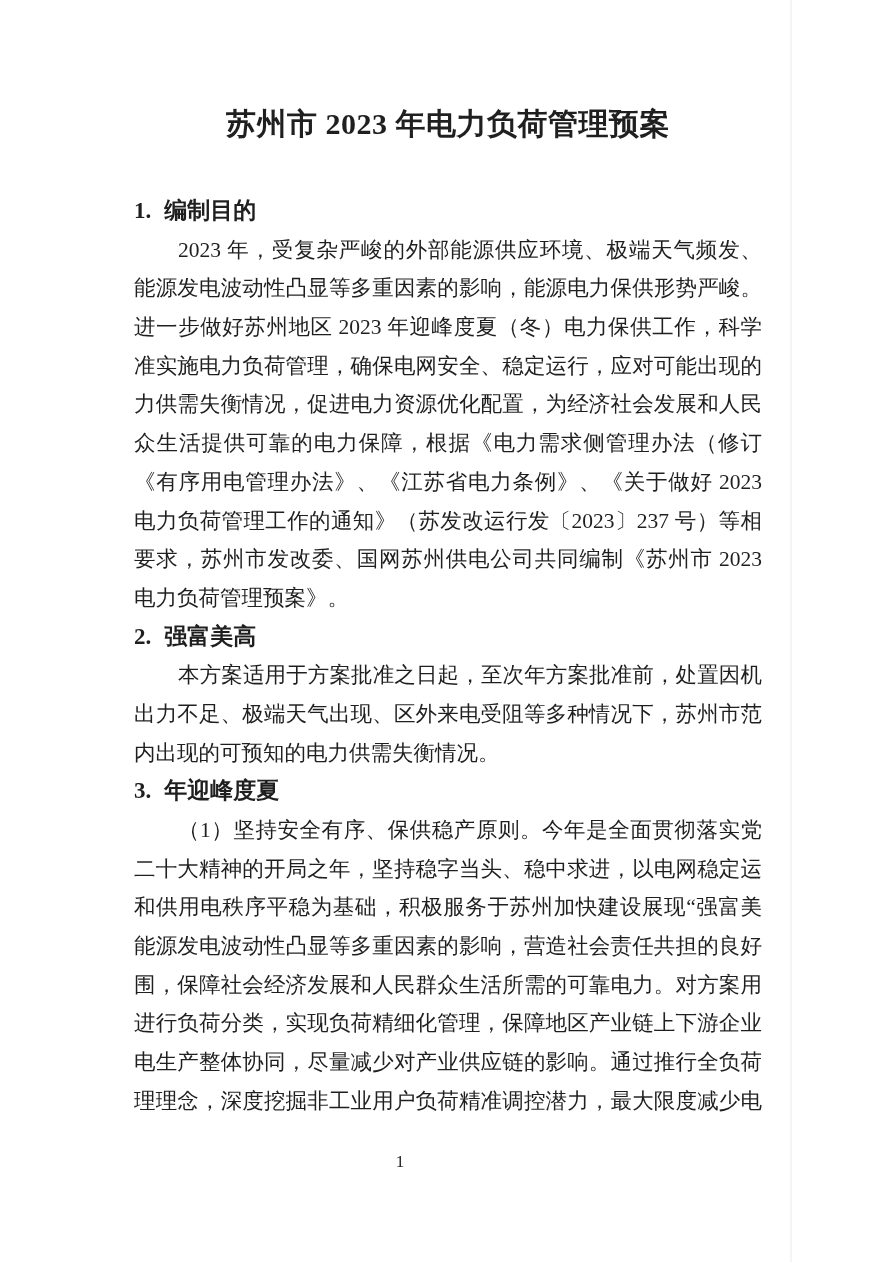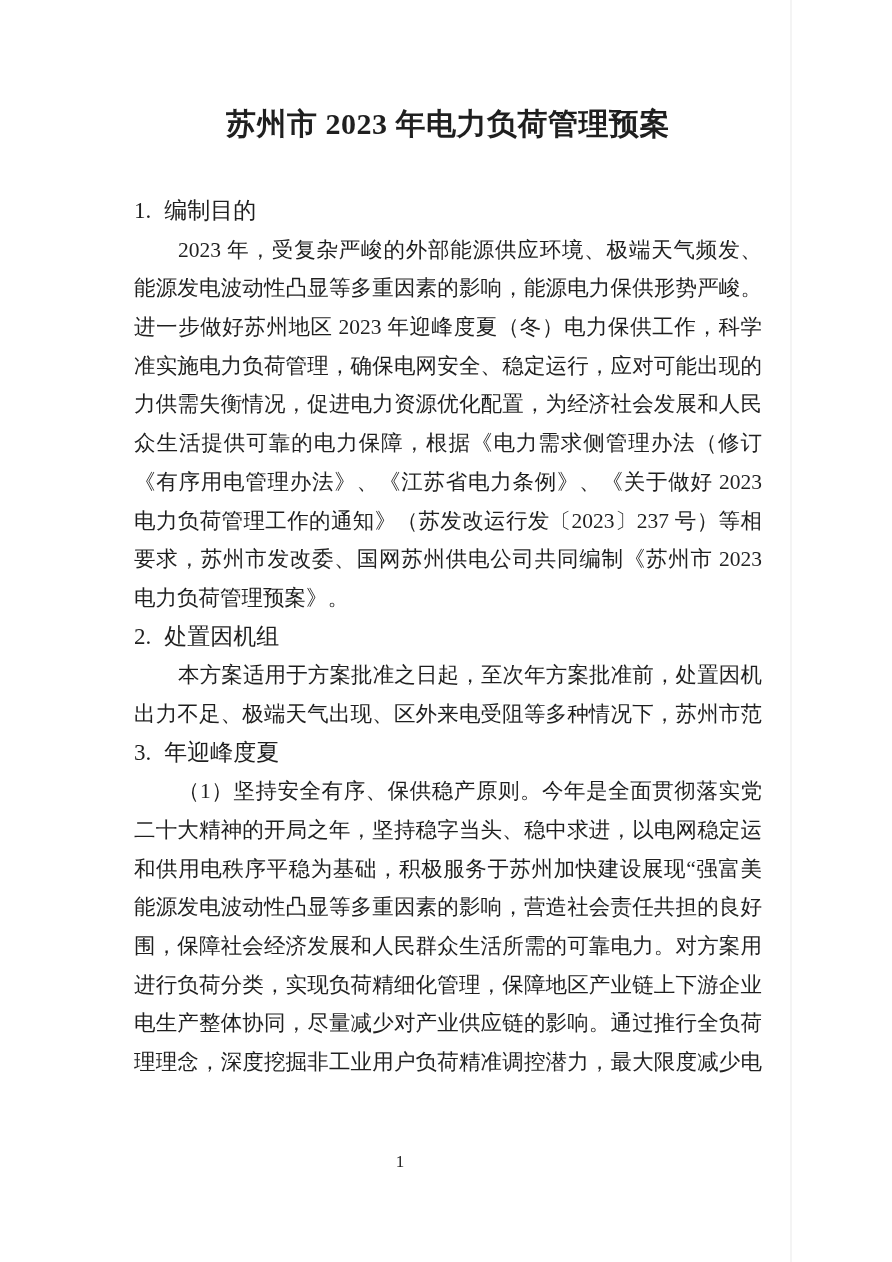--- a/index.html
+++ b/index.html
@@ -46,7 +46,7 @@
   }
   .sec-heading {
     font-size: 23px;
-    font-weight: 400;
+    font-weight: 700;
     line-height: 38.7px;
     height: 38.7px;
     text-align: left;

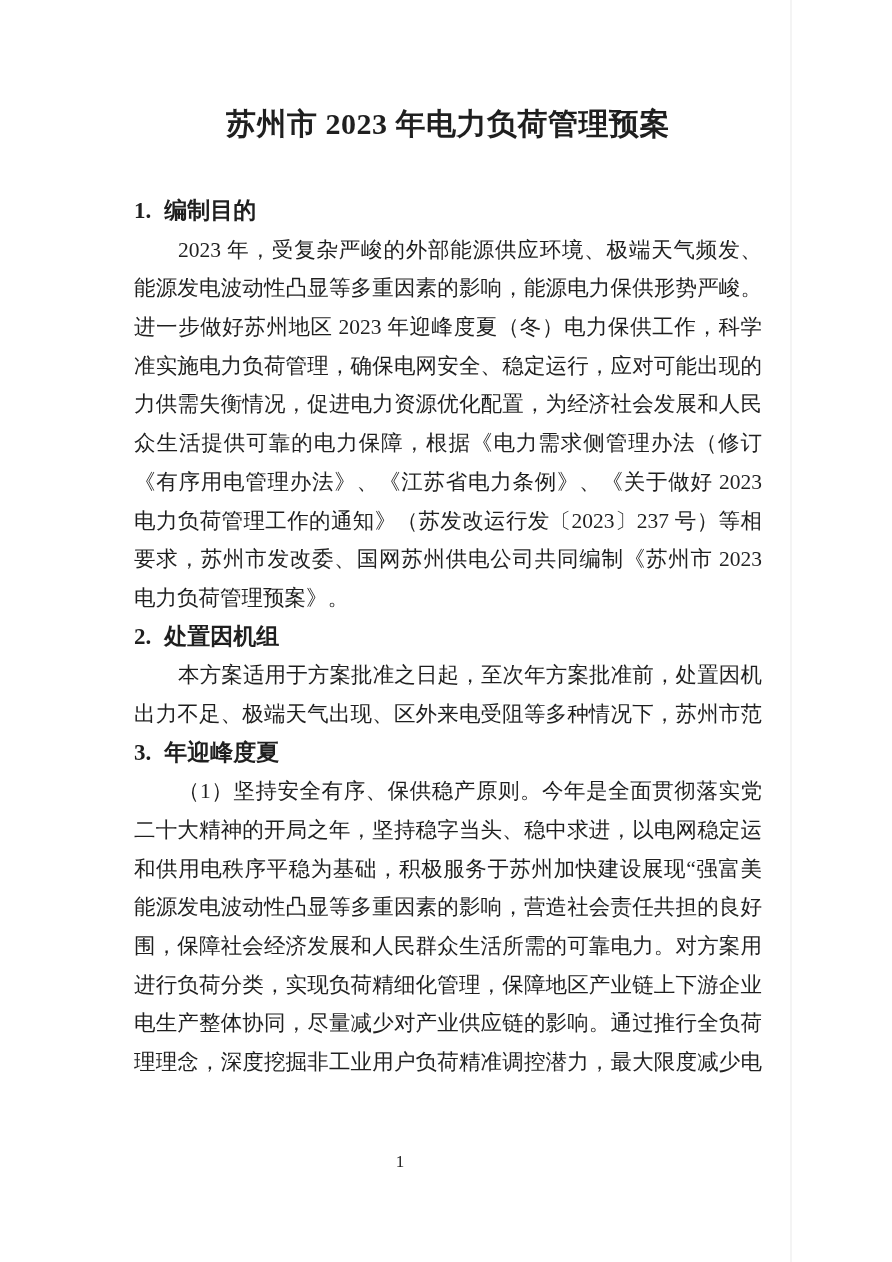--- a/index.html
+++ b/index.html
@@ -107,7 +107,7 @@
     <p class="line last">电力负荷管理预案》。</p>
 
     <div class="sec-heading">
-      <span class="sec-num">2.</span><span>处置因机组</span>
+      <span class="sec-num">2.</span><span>强富美高</span>
     </div>
     <p class="line indent">本方案适用于方案批准之日起，至次年方案批准前，处置因机组</p>
     <p class="line">出力不足、极端天气出现、区外来电受阻等多种情况下，苏州市范围</p>

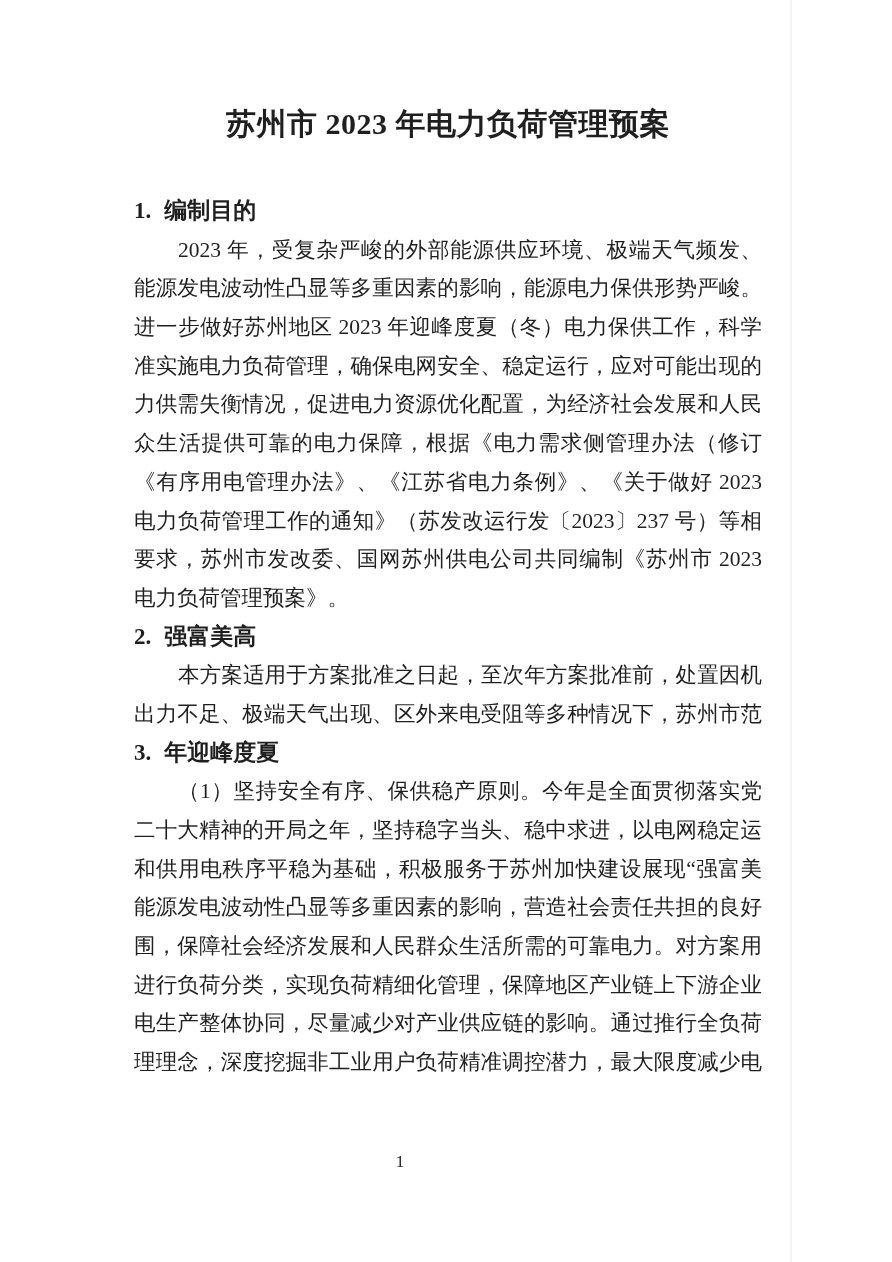--- a/index.html
+++ b/index.html
@@ -111,6 +111,7 @@
     </div>
     <p class="line indent">本方案适用于方案批准之日起，至次年方案批准前，处置因机组</p>
     <p class="line">出力不足、极端天气出现、区外来电受阻等多种情况下，苏州市范围</p>
+    <p class="line last">内出现的可预知的电力供需失衡情况。</p>
 
     <div class="sec-heading">
       <span class="sec-num">3.</span><span>年迎峰度夏</span>

